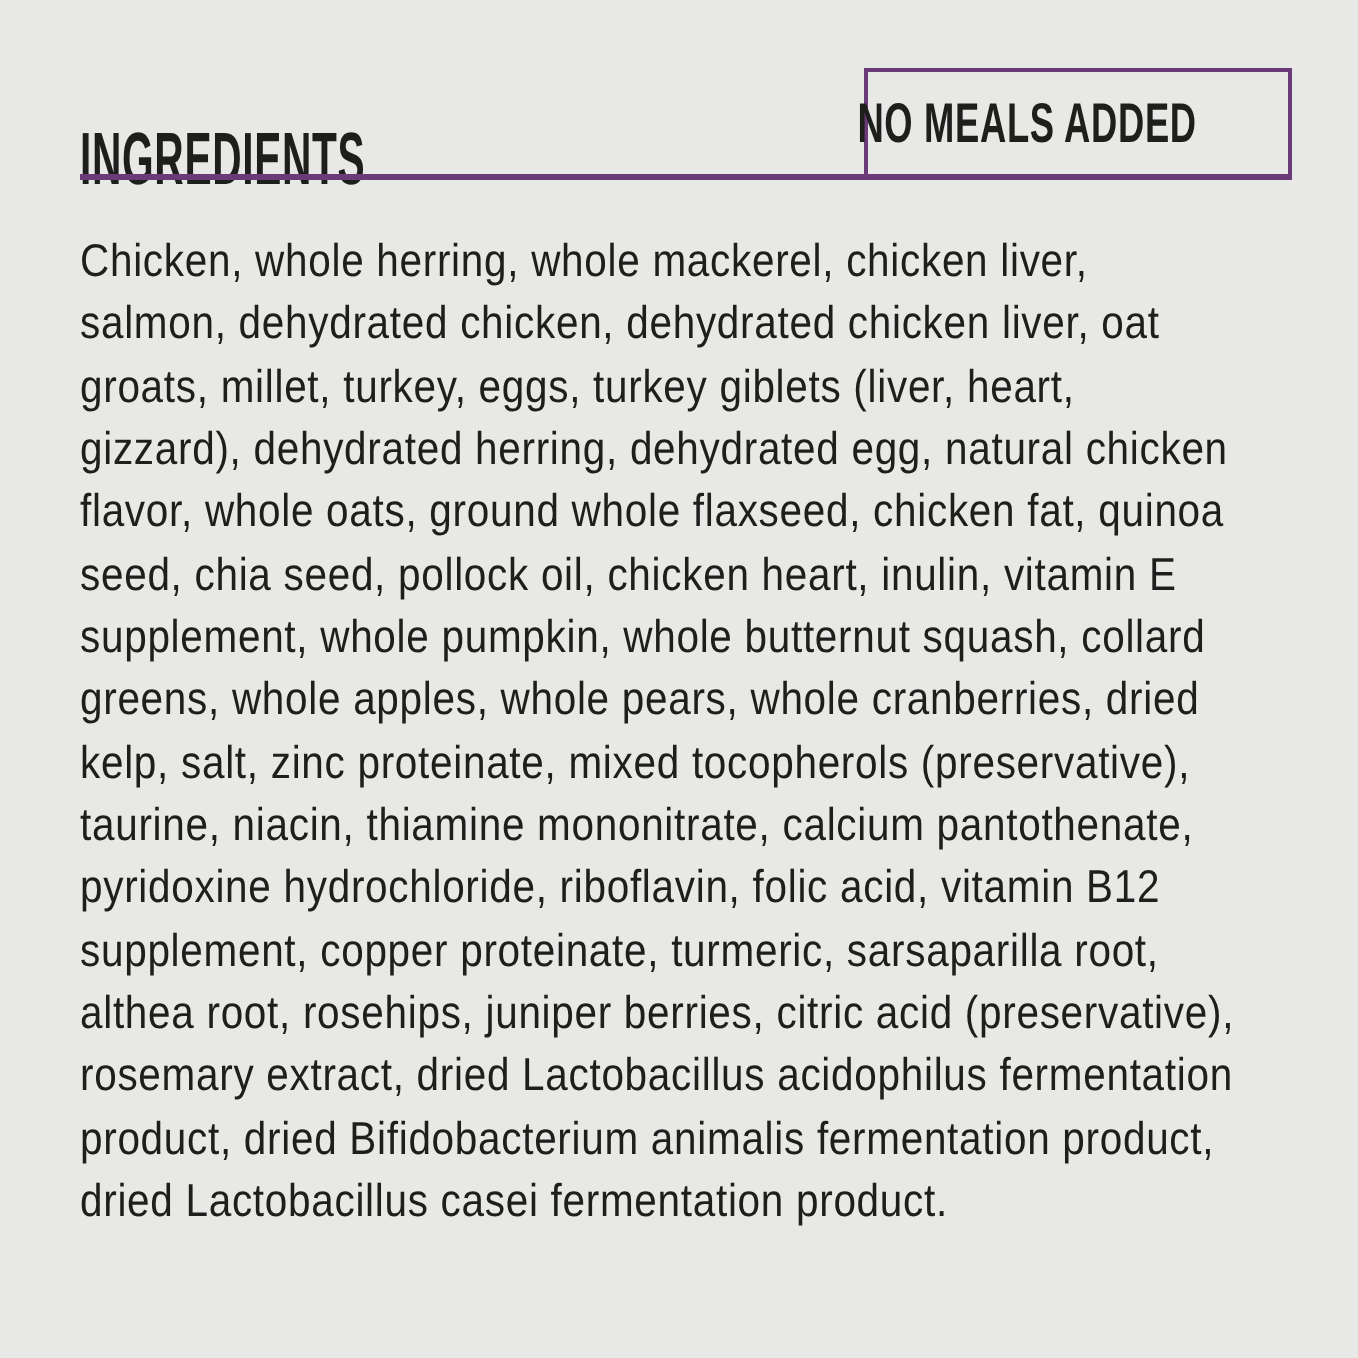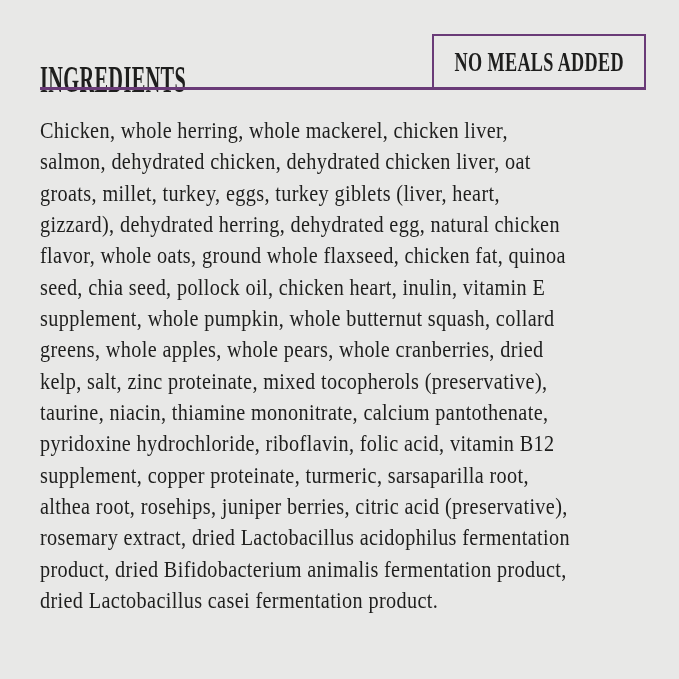--- a/index.html
+++ b/index.html
@@ -20,7 +20,6 @@
   .panel {
     position: absolute;
     inset: 0;
-    font-family: Liberation Serif, serif;
   }
   .title {
     position: absolute;

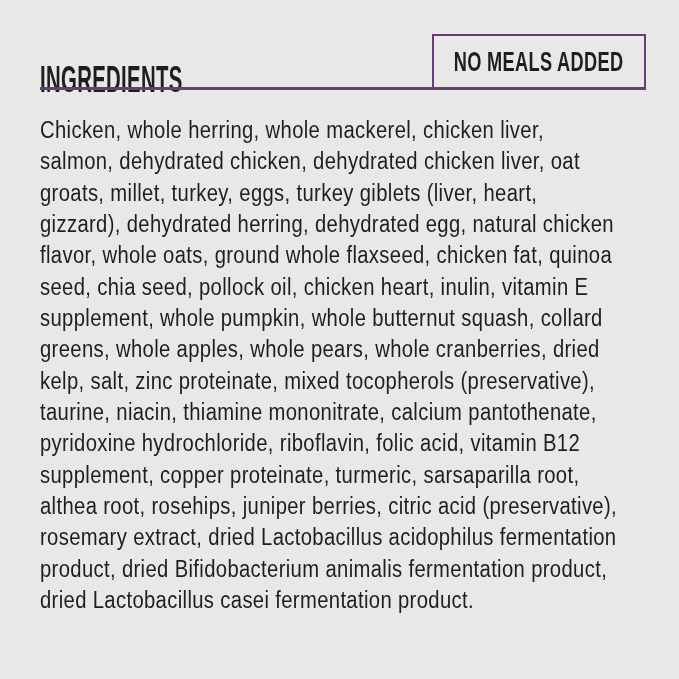--- a/index.html
+++ b/index.html
@@ -44,7 +44,7 @@
     border: 2.5px solid var(--accent, #6a3b78);
     display: flex;
     align-items: center;
-    justify-content: center;
+    justify-content: flex-end;
   }
   .badge-label {
     font-size: 28px;

